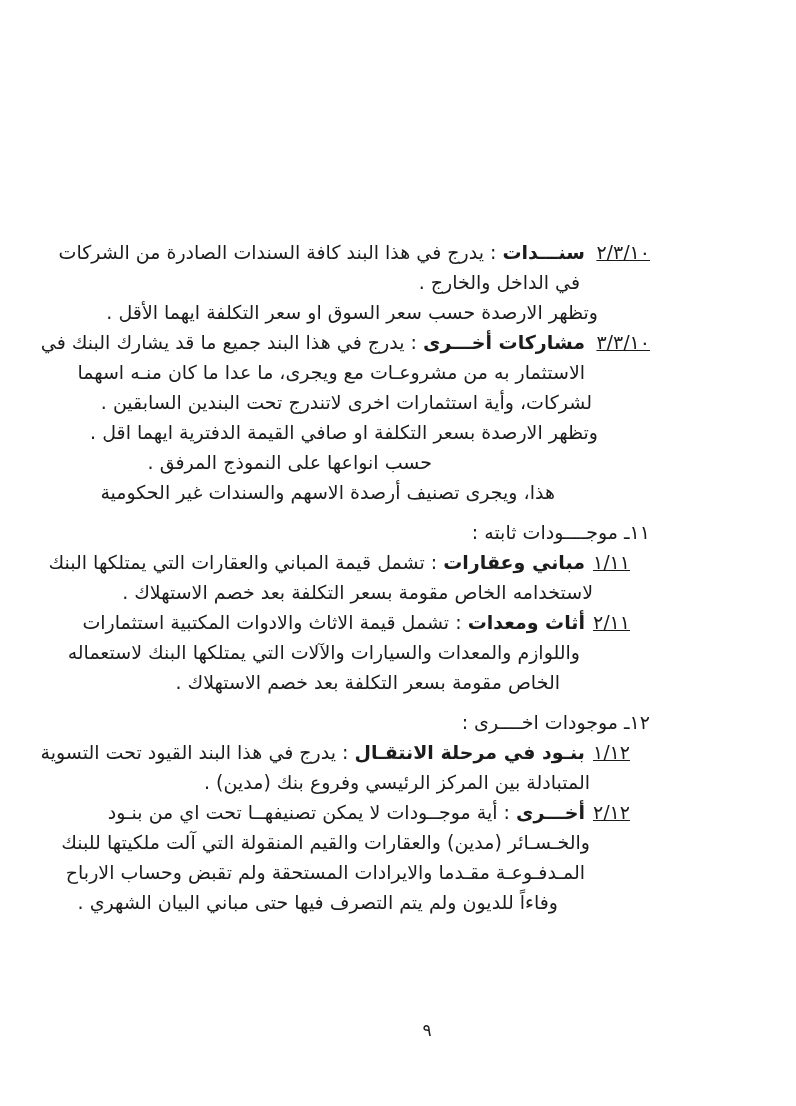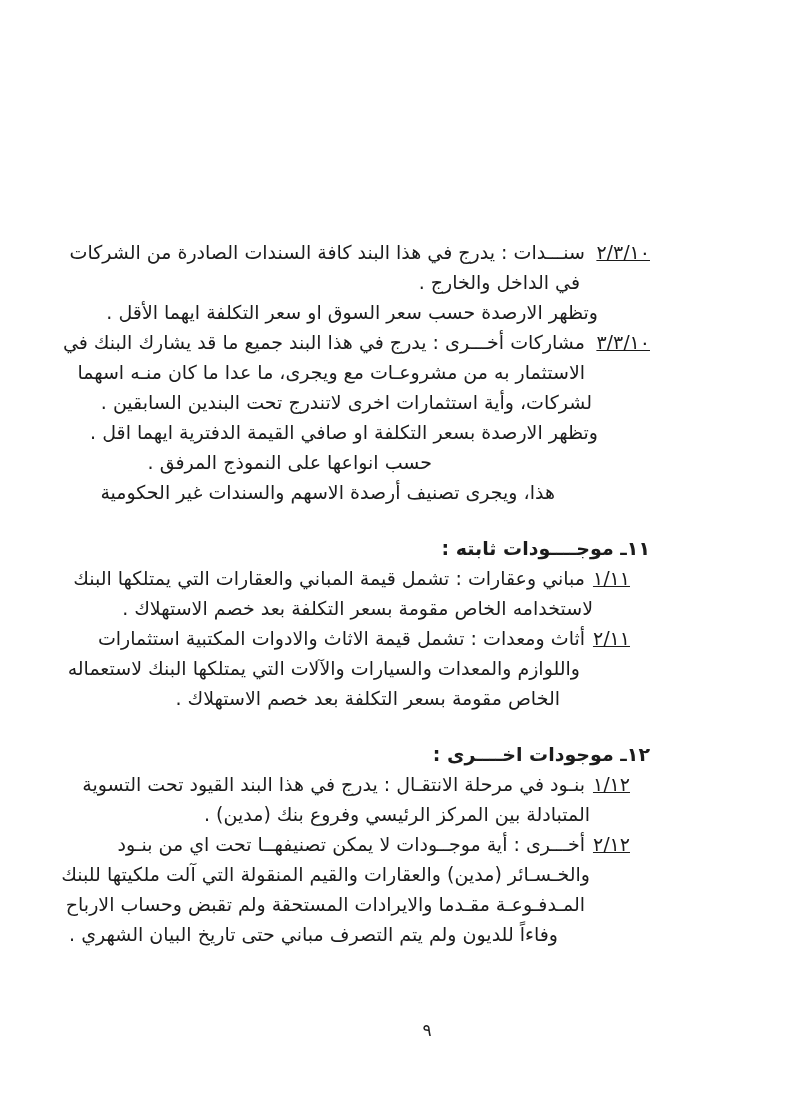--- a/index.html
+++ b/index.html
@@ -30,7 +30,7 @@
   .clause { padding-right: 65px; }
   .clause > .num { position: absolute; right: 0; top: 0; text-decoration: underline; }
   .clause.sub > .num { right: 20px; text-align: center; }
-  .term { font-weight: 400; text-align: right; }
+  .term { font-weight: 700; text-align: right; }
   .heading {
     font-weight: 700;
     margin-top: 26px;

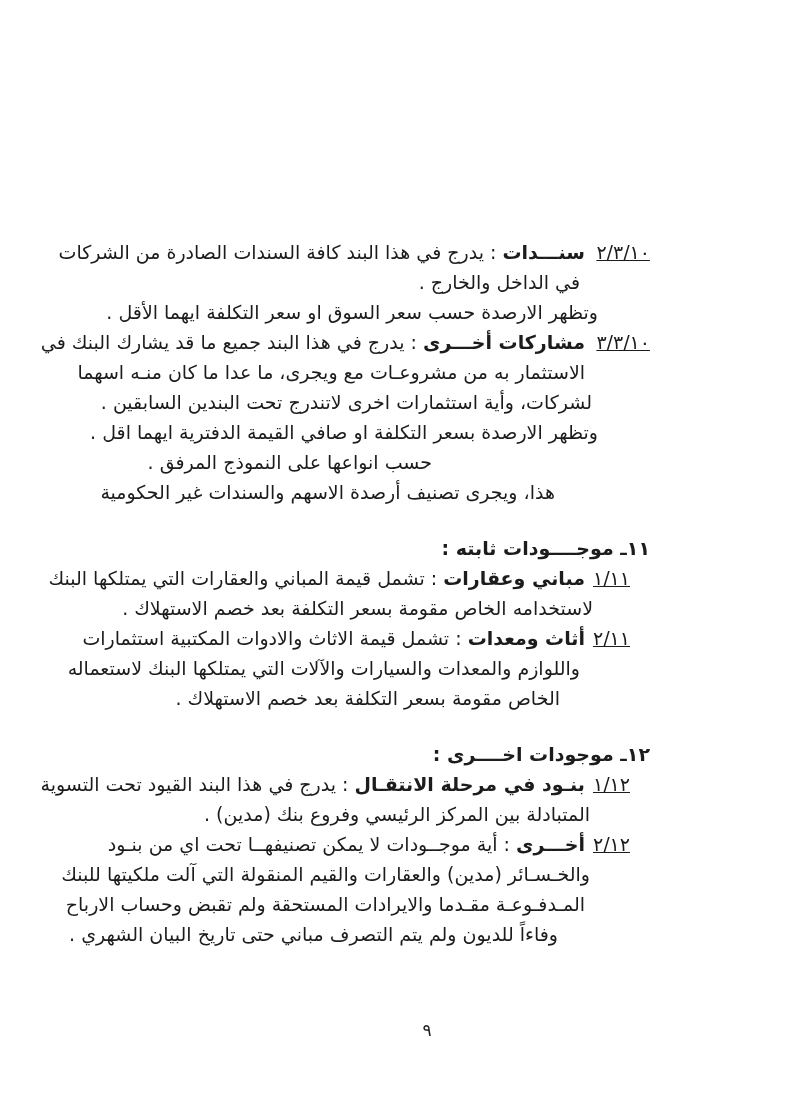--- a/index.html
+++ b/index.html
@@ -32,8 +32,8 @@
   .clause.sub > .num { right: 20px; text-align: center; }
   .term { font-weight: 700; text-align: right; }
   .heading {
-    font-weight: 700;
-    margin-top: 26px;
+    font-weight: 400;
+    margin-top: 10px;
     height: 30px;
     line-height: 30px;
     white-space: nowrap;

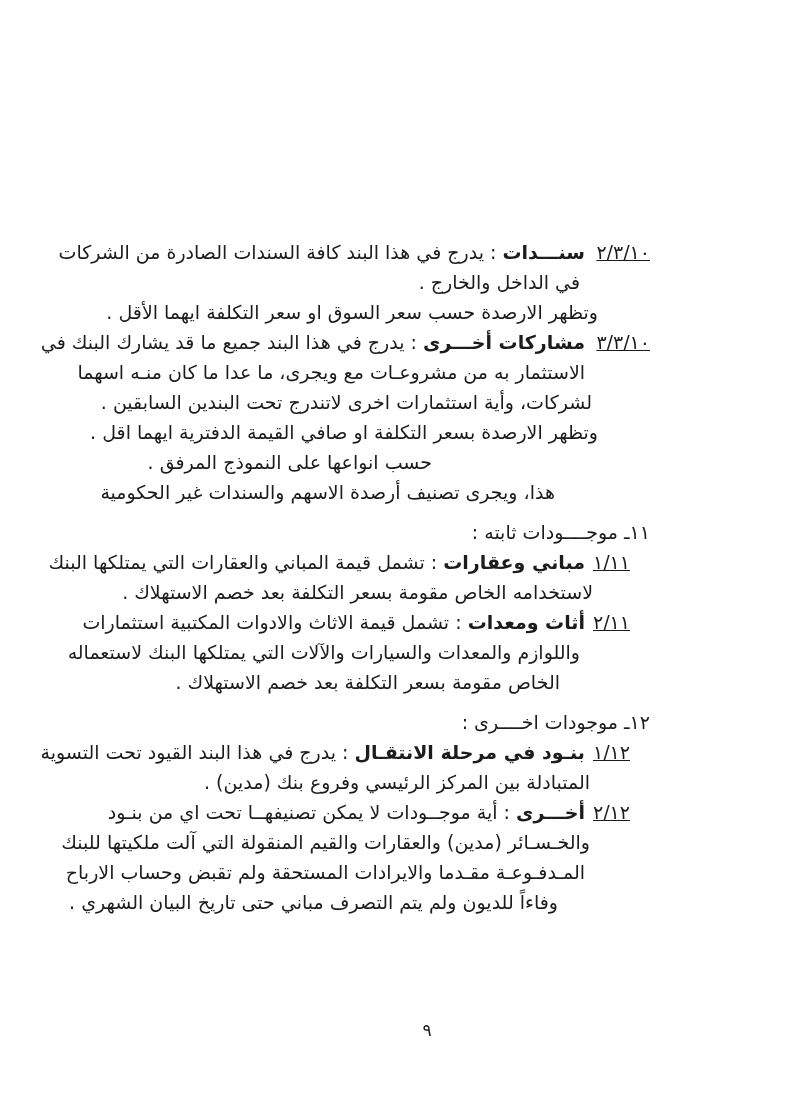--- a/index.html
+++ b/index.html
@@ -94,7 +94,7 @@
     </div>
     <div class="line" style="padding-right:60px">والخـسـائر (مدين) والعقارات والقيم المنقولة التي آلت ملكيتها للبنك</div>
     <div class="line" style="padding-right:65px">المـدفـوعـة مقـدما والايرادات المستحقة ولم تقبض وحساب الارباح</div>
-    <div class="line" style="padding-right:92px">وفاءاً للديون ولم يتم التصرف مباني حتى تاريخ البيان الشهري .</div>
+    <div class="line" style="padding-right:92px">وفاءاً للديون ولم يتم التصرف فيها حتى مباني البيان الشهري .</div>
 
   </div>
 

